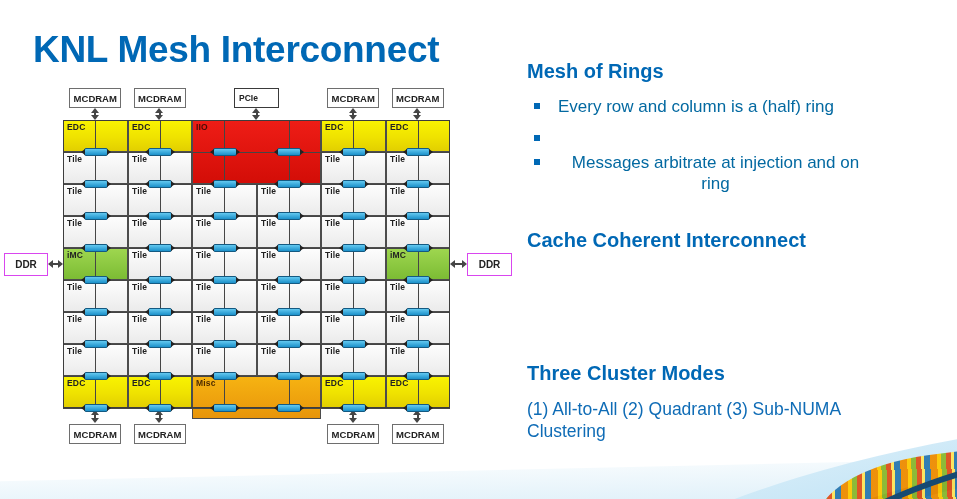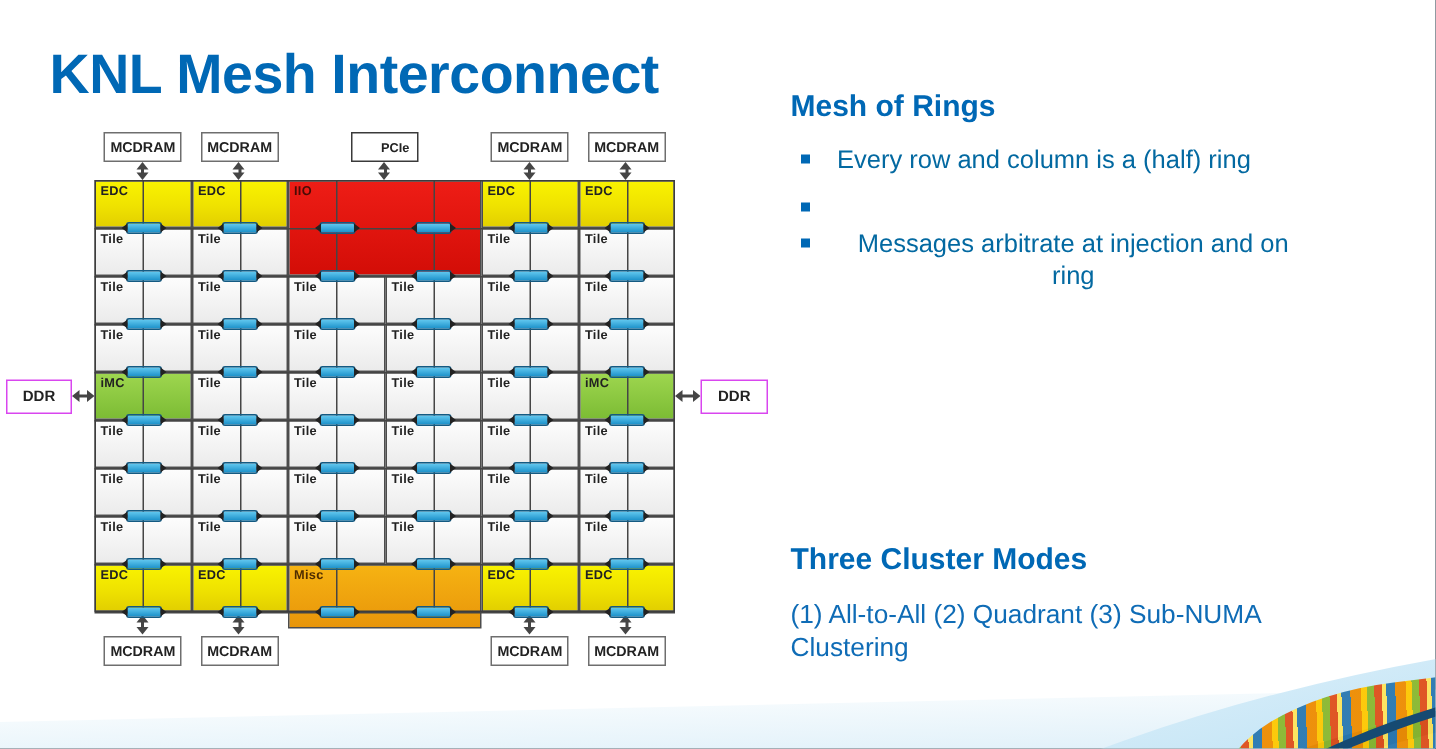--- a/index.html
+++ b/index.html
@@ -58,7 +58,7 @@
           border-top:3px solid transparent;border-bottom:3px solid transparent;border-left:4px solid #222;}
   .iobox{display:flex;align-items:center;justify-content:center;background:#fff;border:1px solid #6e6e6e;
          font-size:9.5px;font-weight:700;color:#222;z-index:2;}
-  .pcie{justify-content:flex-start;padding-left:19px;font-size:8.5px;border-color:#3a3a3a;}
+  .pcie{justify-content:flex-start;padding-left:4px;font-size:8.5px;border-color:#3a3a3a;}
   .ddr{display:flex;align-items:center;justify-content:center;background:#fff;border:1px solid #d946ef;
        font-size:10px;font-weight:700;color:#222;z-index:2;}
   .varrow{width:9px;z-index:2;background:linear-gradient(#454545,#454545) no-repeat center/2px calc(100% - 8px);}

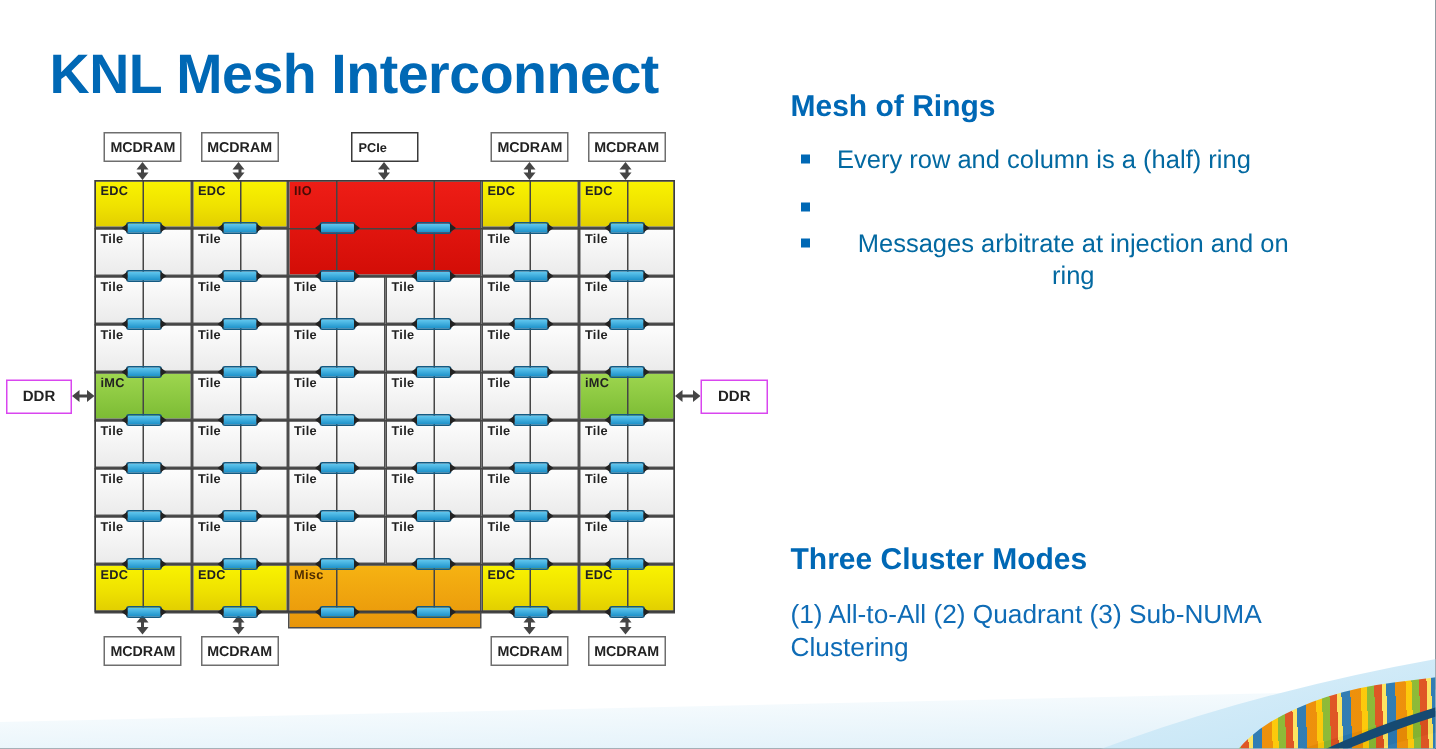--- a/index.html
+++ b/index.html
@@ -351,6 +351,7 @@
         </ul>
     </div>
     <div class="section s2">
+      <h2>Cache Coherent Interconnect</h2>
     </div>
     <div class="section s3">
       <h2>Three Cluster Modes</h2>

